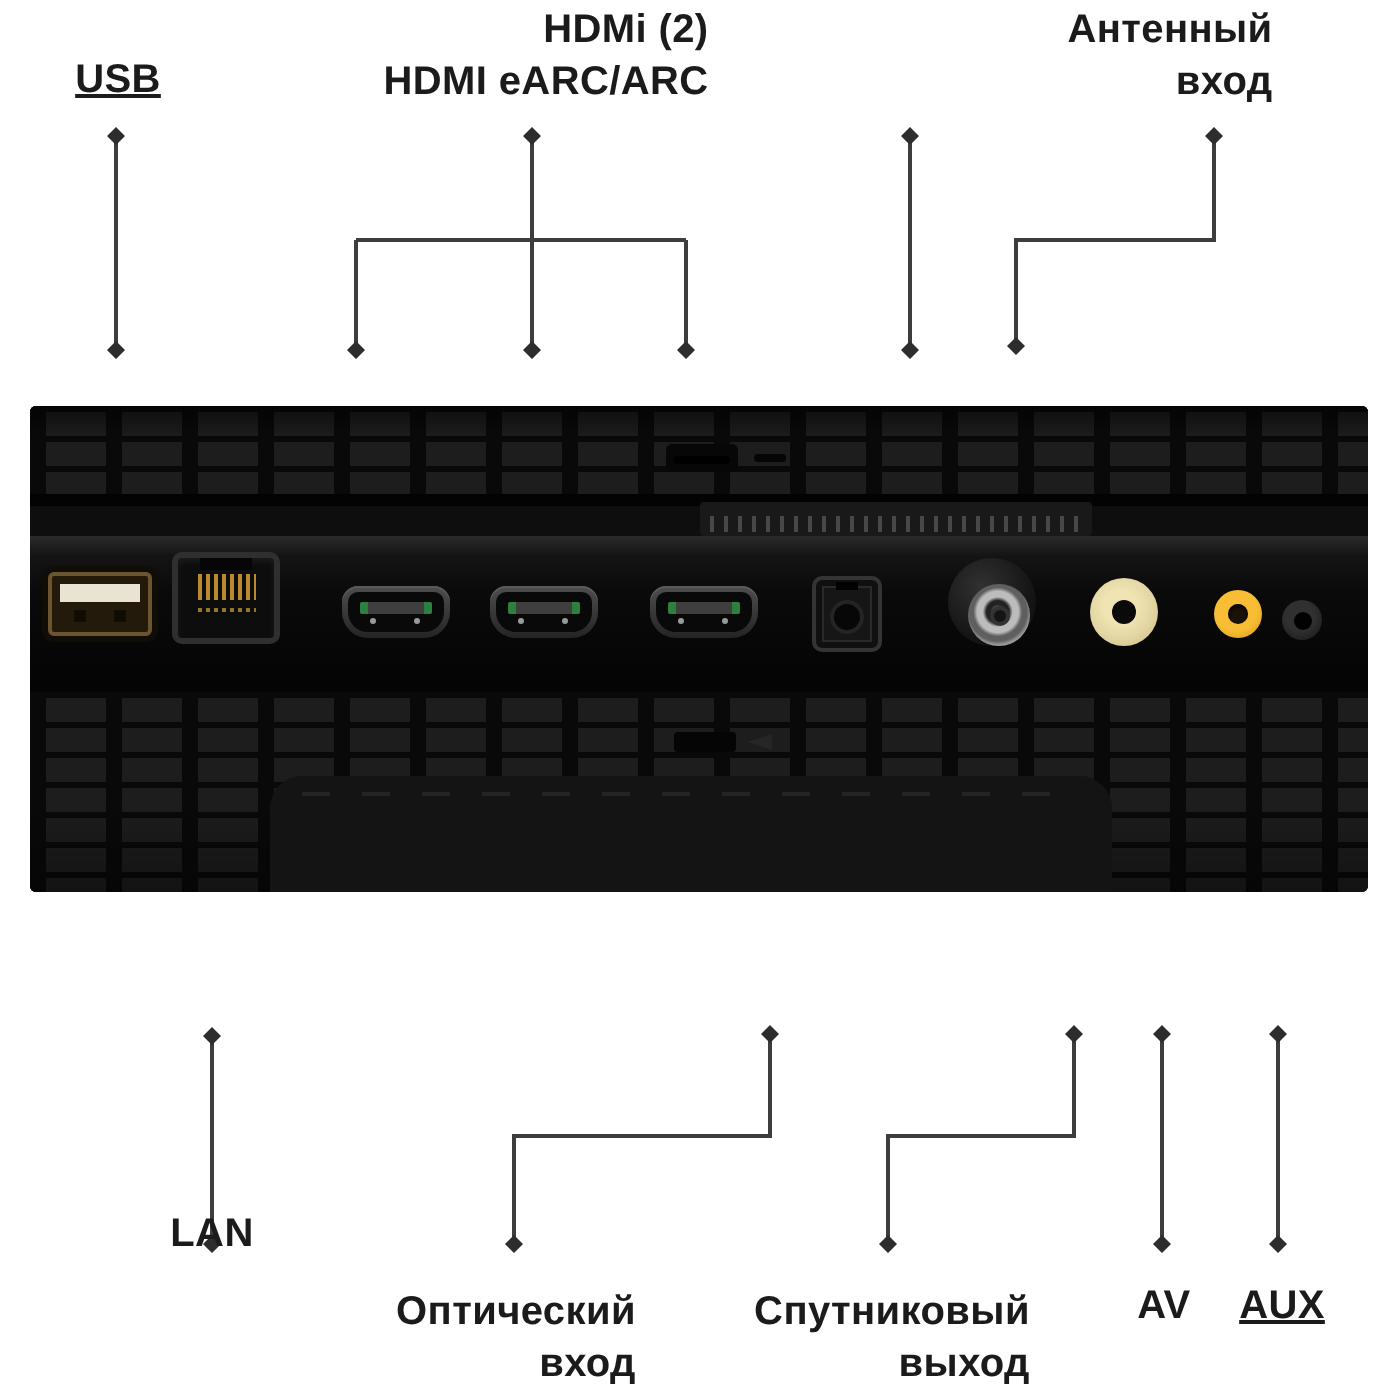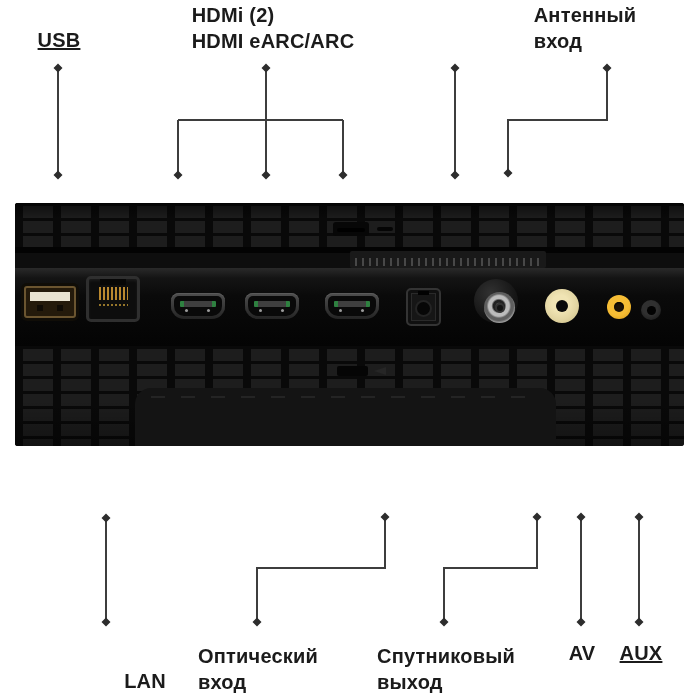--- a/index.html
+++ b/index.html
@@ -6,7 +6,7 @@
   .stage{position:relative;width:700px;height:700px;background:#ffffff;overflow:hidden;
          font-family:"Liberation Sans",sans-serif;}
   
-  .label{position:absolute;transform:translateX(-50%);text-align:left;font-weight:700;
+  .label{position:absolute;transform:translateX(-50%);text-align:right;font-weight:700;
          font-size:20px;line-height:26px;color:#1b1b1b;letter-spacing:.2px;white-space:nowrap;}
   .label .ln{display:block;}
   .lbl-usb{left:59px;top:27px;text-decoration:underline;}

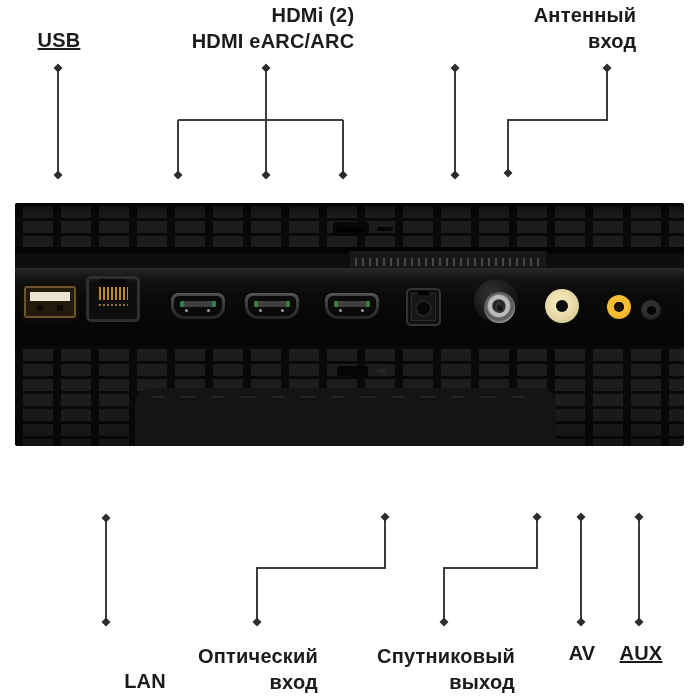--- a/index.html
+++ b/index.html
@@ -13,7 +13,7 @@
   .lbl-hdmi{left:273px;top:2px;}
   .lbl-common{left:454px;top:2px;}
   .lbl-antenna{left:585px;top:2px;}
-  .lbl-lan{left:106px;top:668px;margin-left:39px;}
+  .lbl-lan{left:106px;top:604px;}
   .lbl-optical{left:258px;top:643px;}
   .lbl-satellite{left:446px;top:643px;}
   .lbl-av{left:582px;top:640px;}

